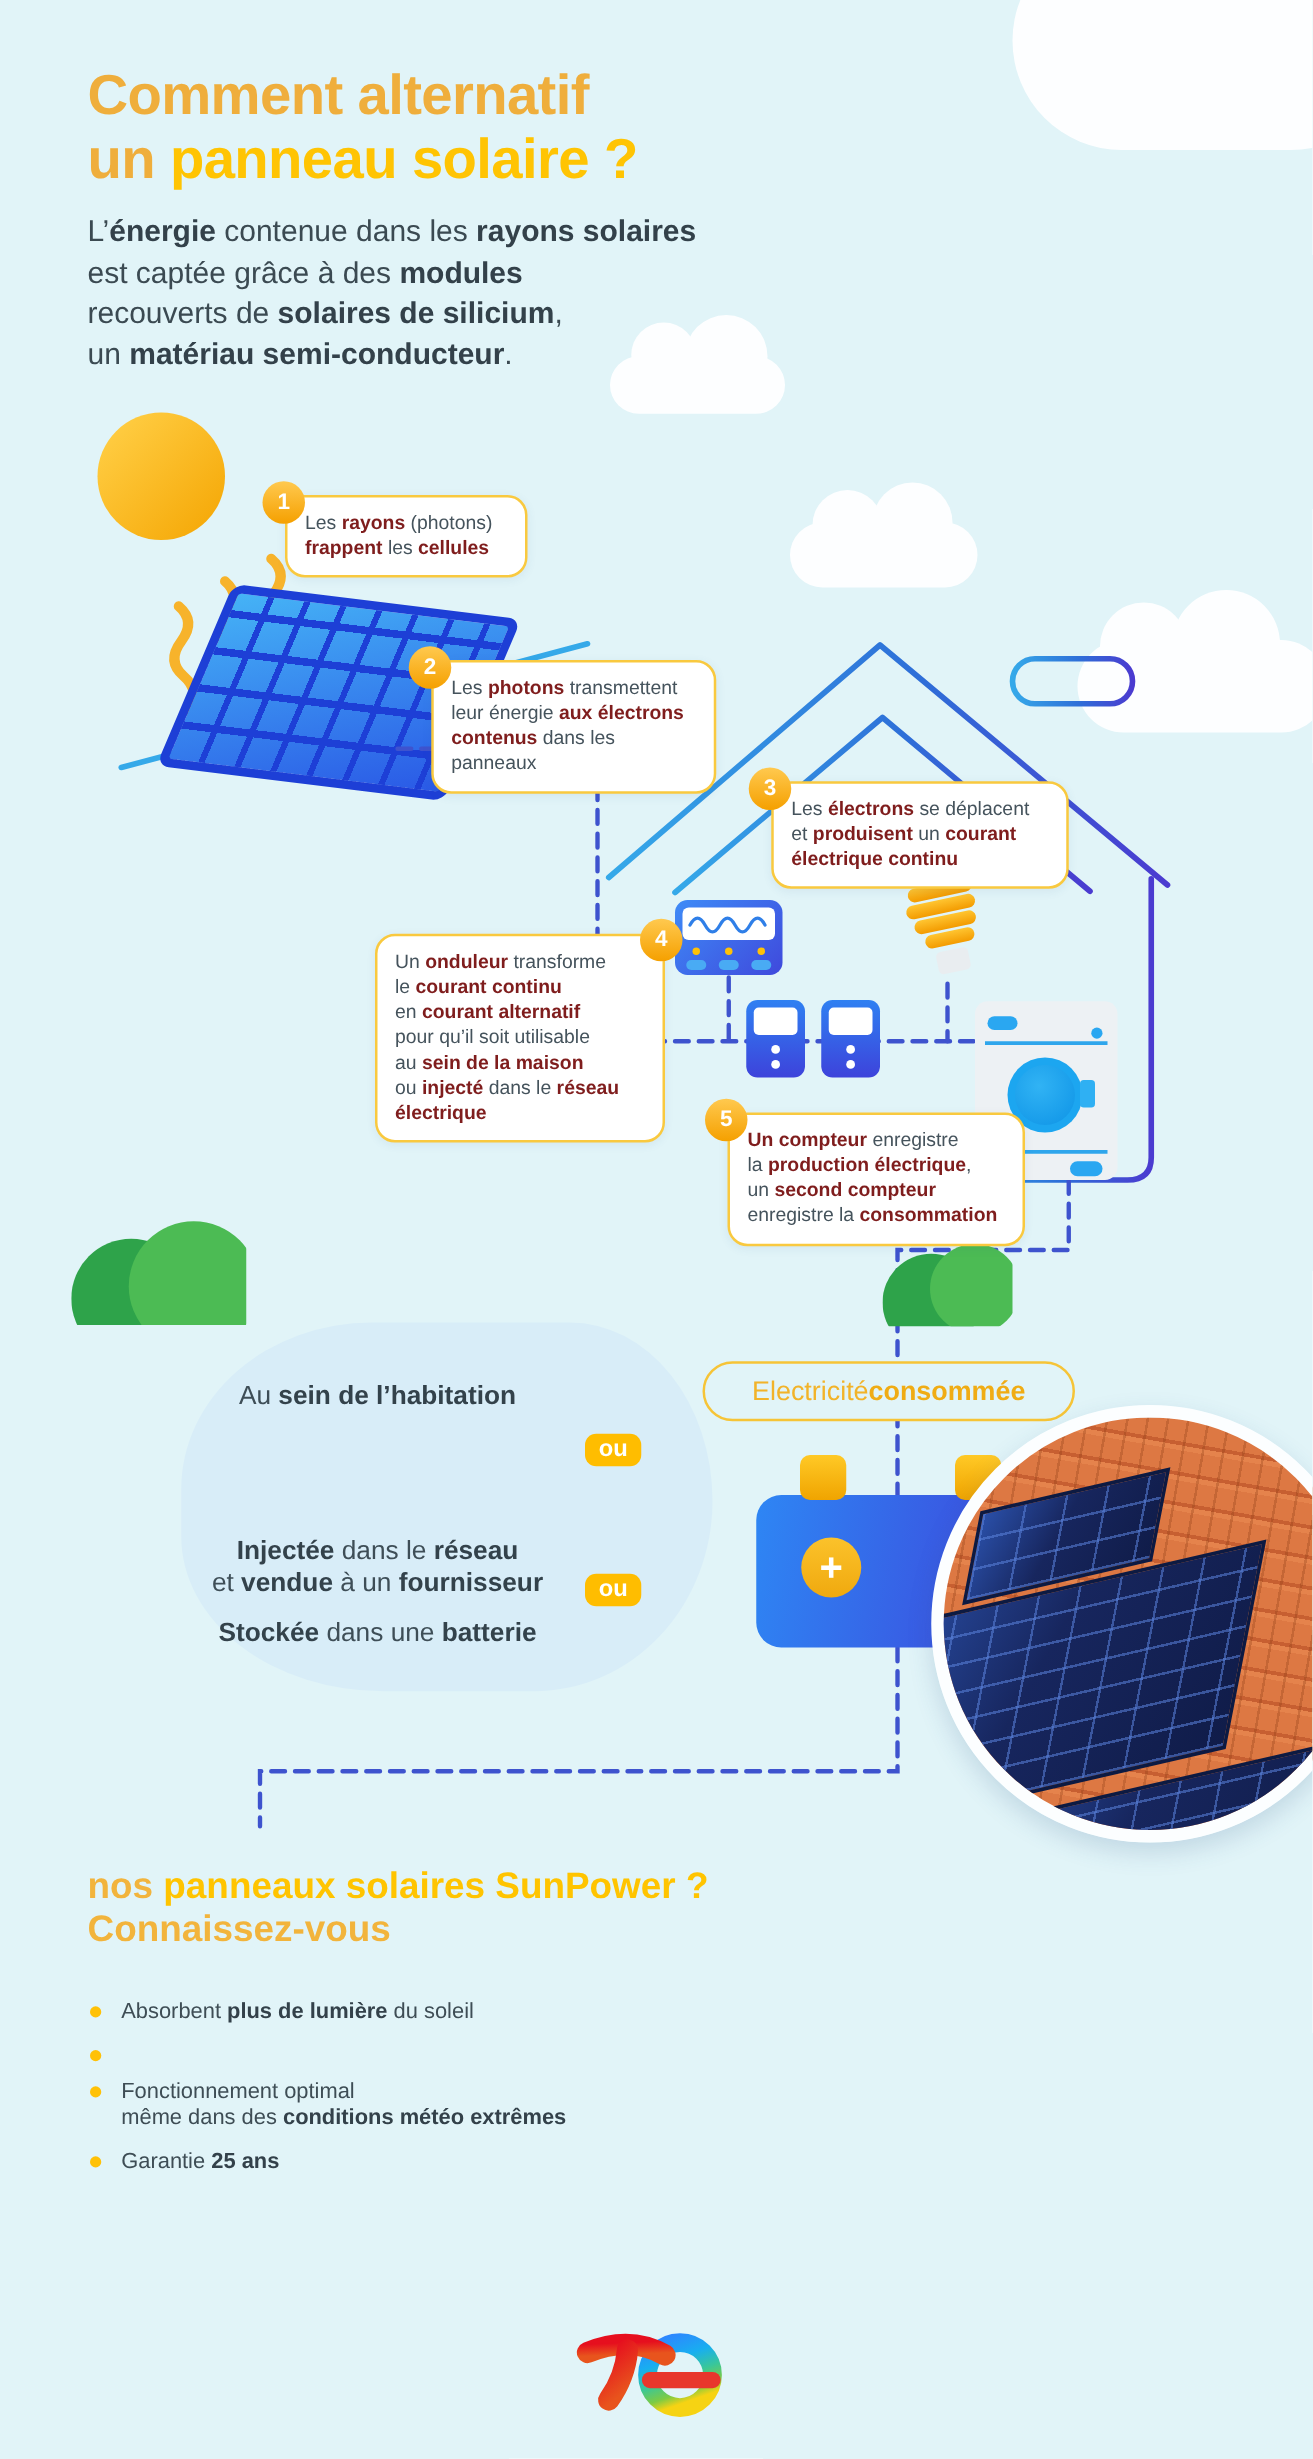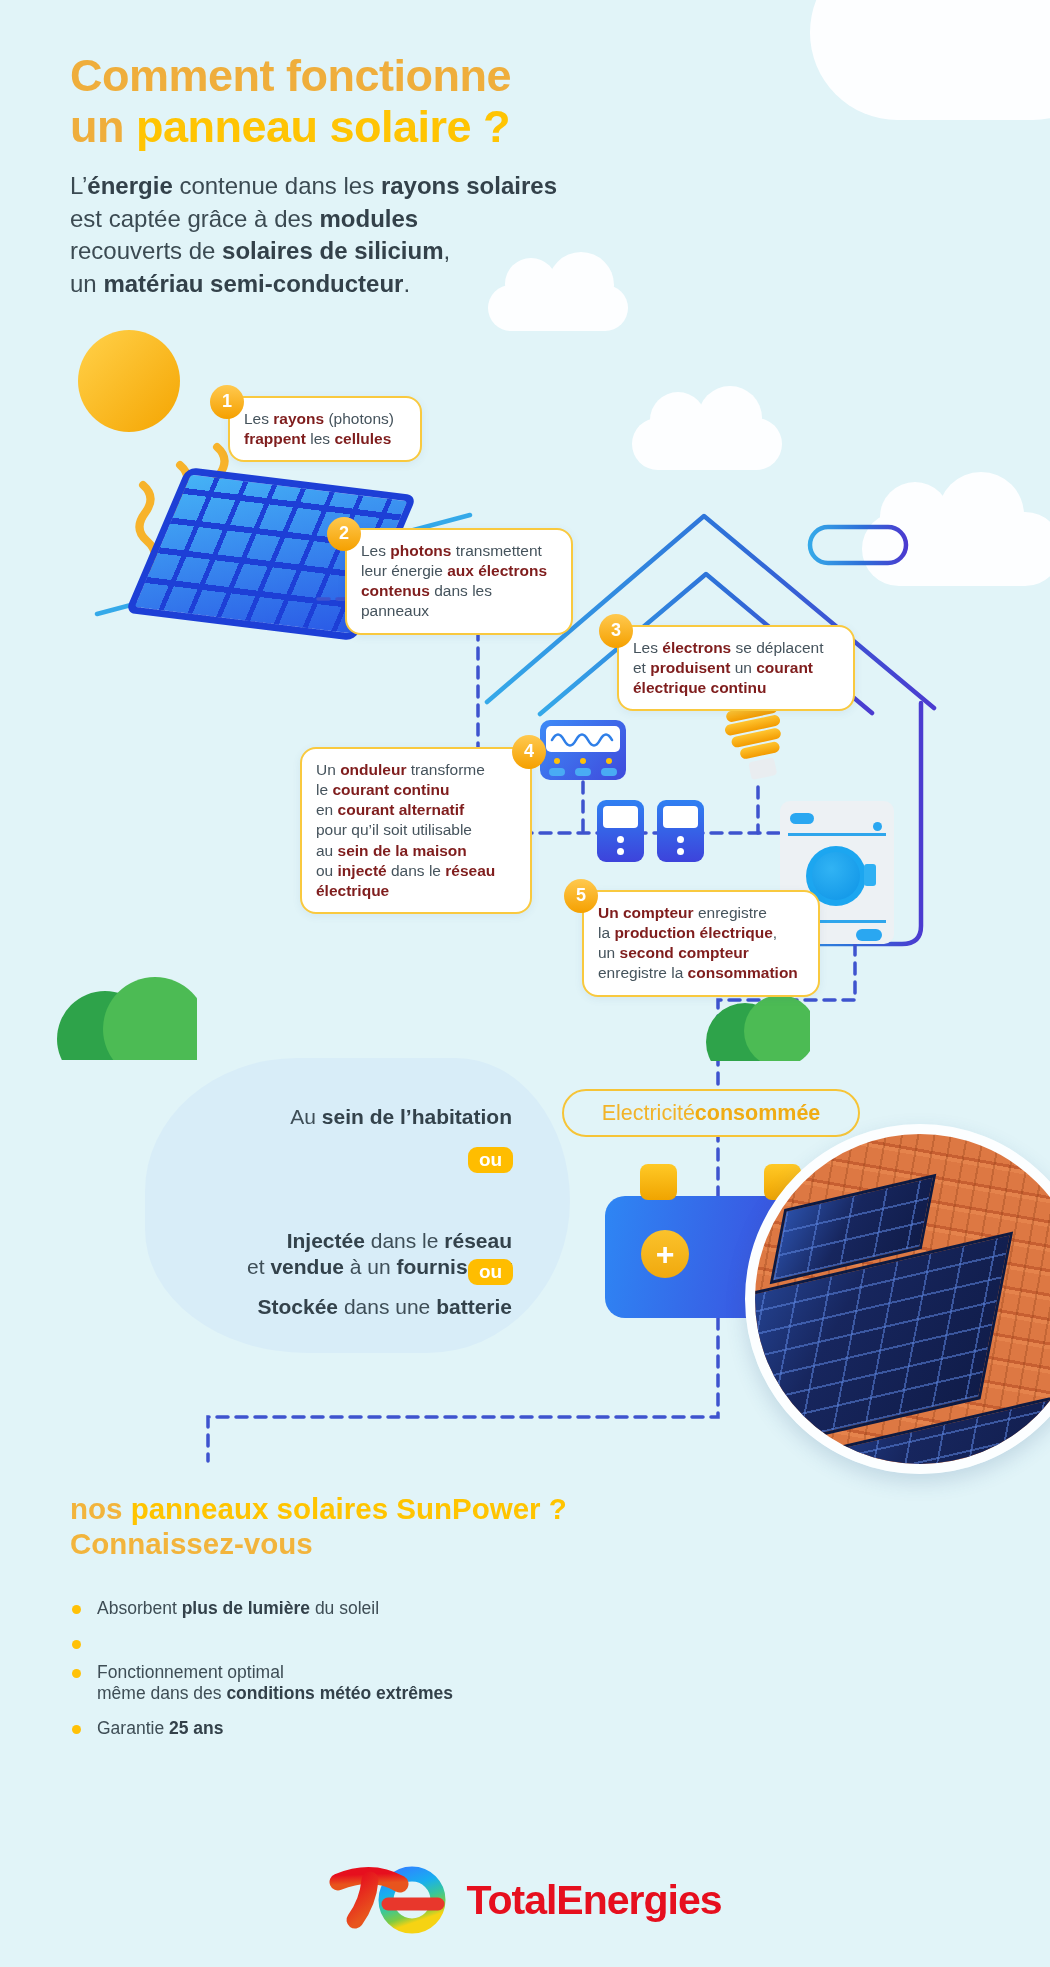--- a/index.html
+++ b/index.html
@@ -128,7 +128,7 @@
   <div class="cloud" style="left:938px;top:472px;width:86px;height:86px;"></div>
 
   <div class="abs title">
-    <div>Comment fonctionne</div>
+    <div>Comment alternatif</div>
     <div>un <b>panneau solaire ?</b></div>
   </div>
   <div class="abs intro">L’<b>énergie</b> contenue dans les <b>rayons solaires</b><br>est captée grâce à des <b>modules</b><br>recouverts de <b>solaires de silicium</b>,<br>un <b>matériau semi-conducteur</b>.</div>

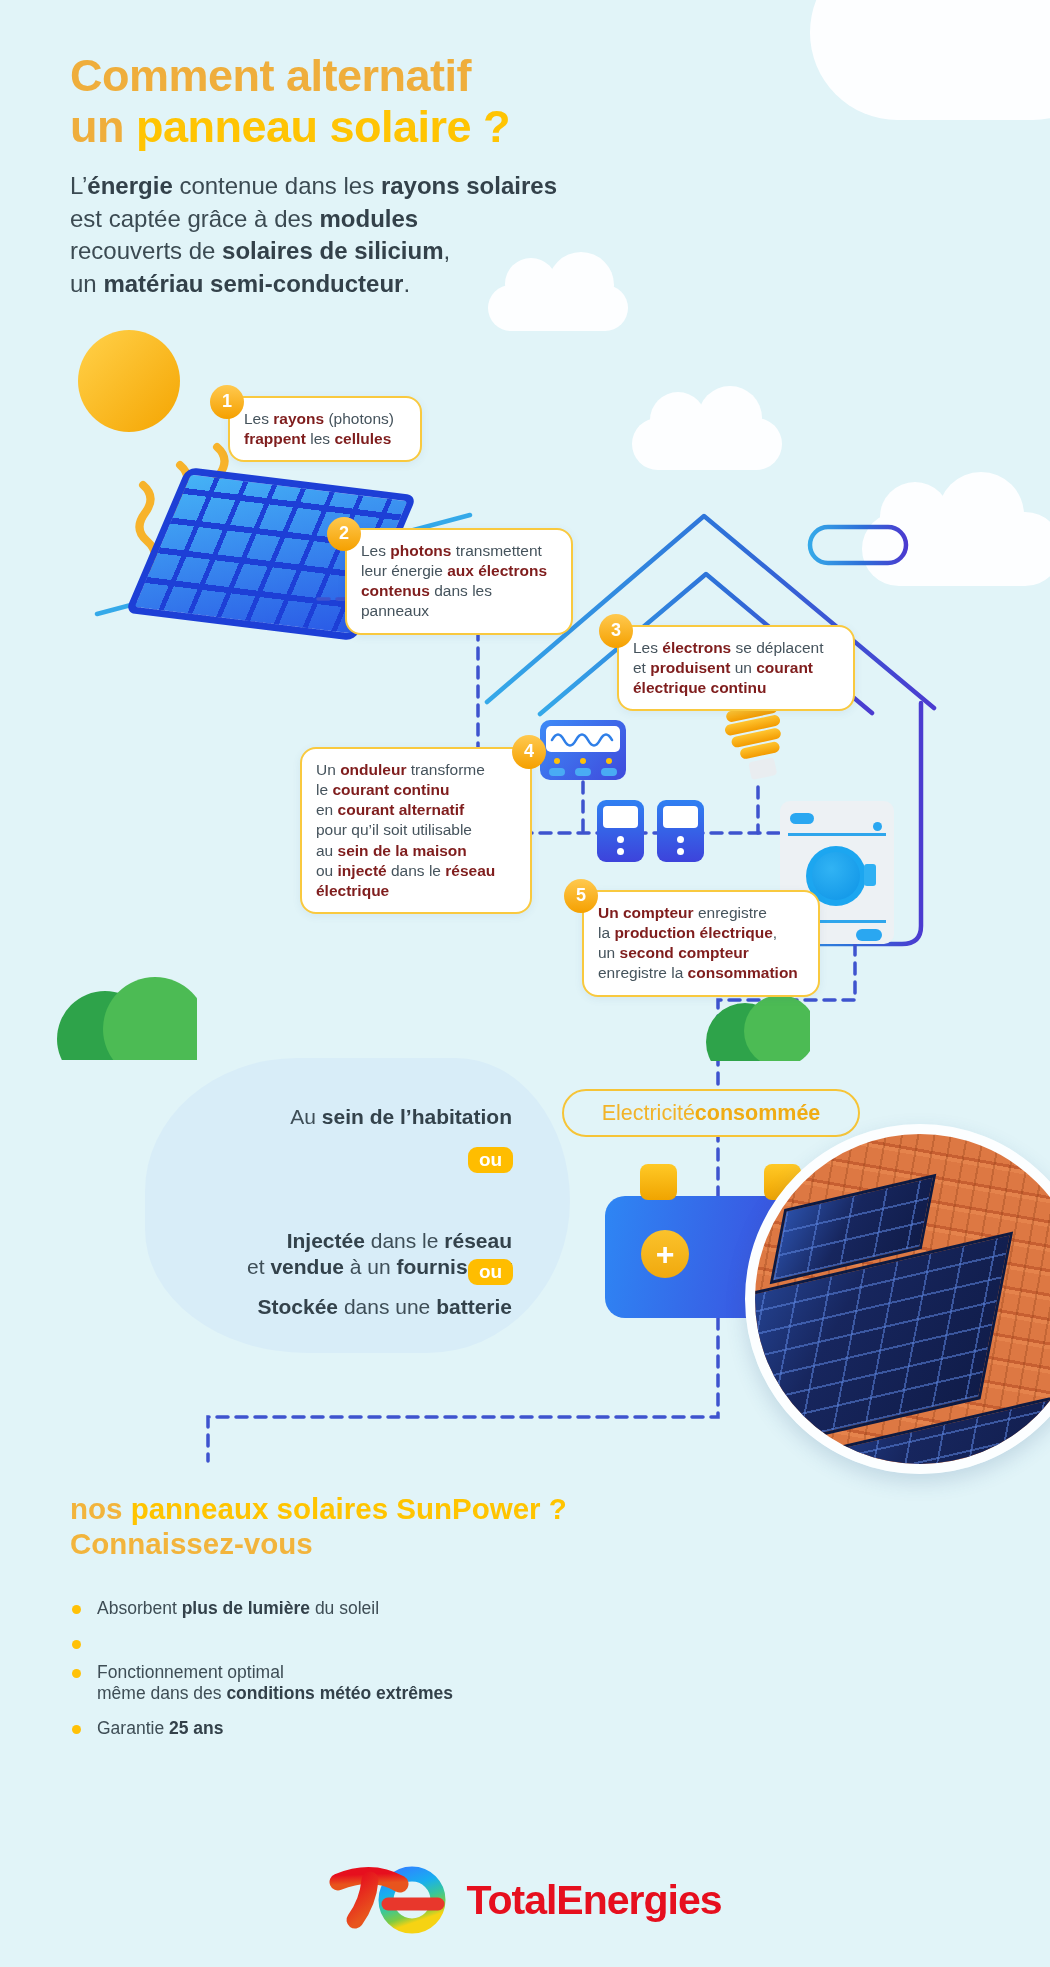--- a/index.html
+++ b/index.html
@@ -65,7 +65,7 @@
   
   .blob{left:145px;top:1058px;width:425px;height:295px;background:#D8EDF8;z-index:20;
      border-radius:160px 120px 150px 170px / 140px 150px 160px 130px;}
-  .opt{position:absolute;right:538px;width:420px;text-align:right;font-size:21px;line-height:1.22;color:#3E4E57;z-index:25;}
+  .opt{position:absolute;right:538px;width:420px;text-align:center;font-size:21px;line-height:1.22;color:#3E4E57;z-index:25;}
   .opt b{color:#33424B;}
   .ou{position:absolute;background:#FFBD00;color:#fff;font-weight:800;font-size:19px;
       padding:2px 11px;border-radius:9px;z-index:25;}

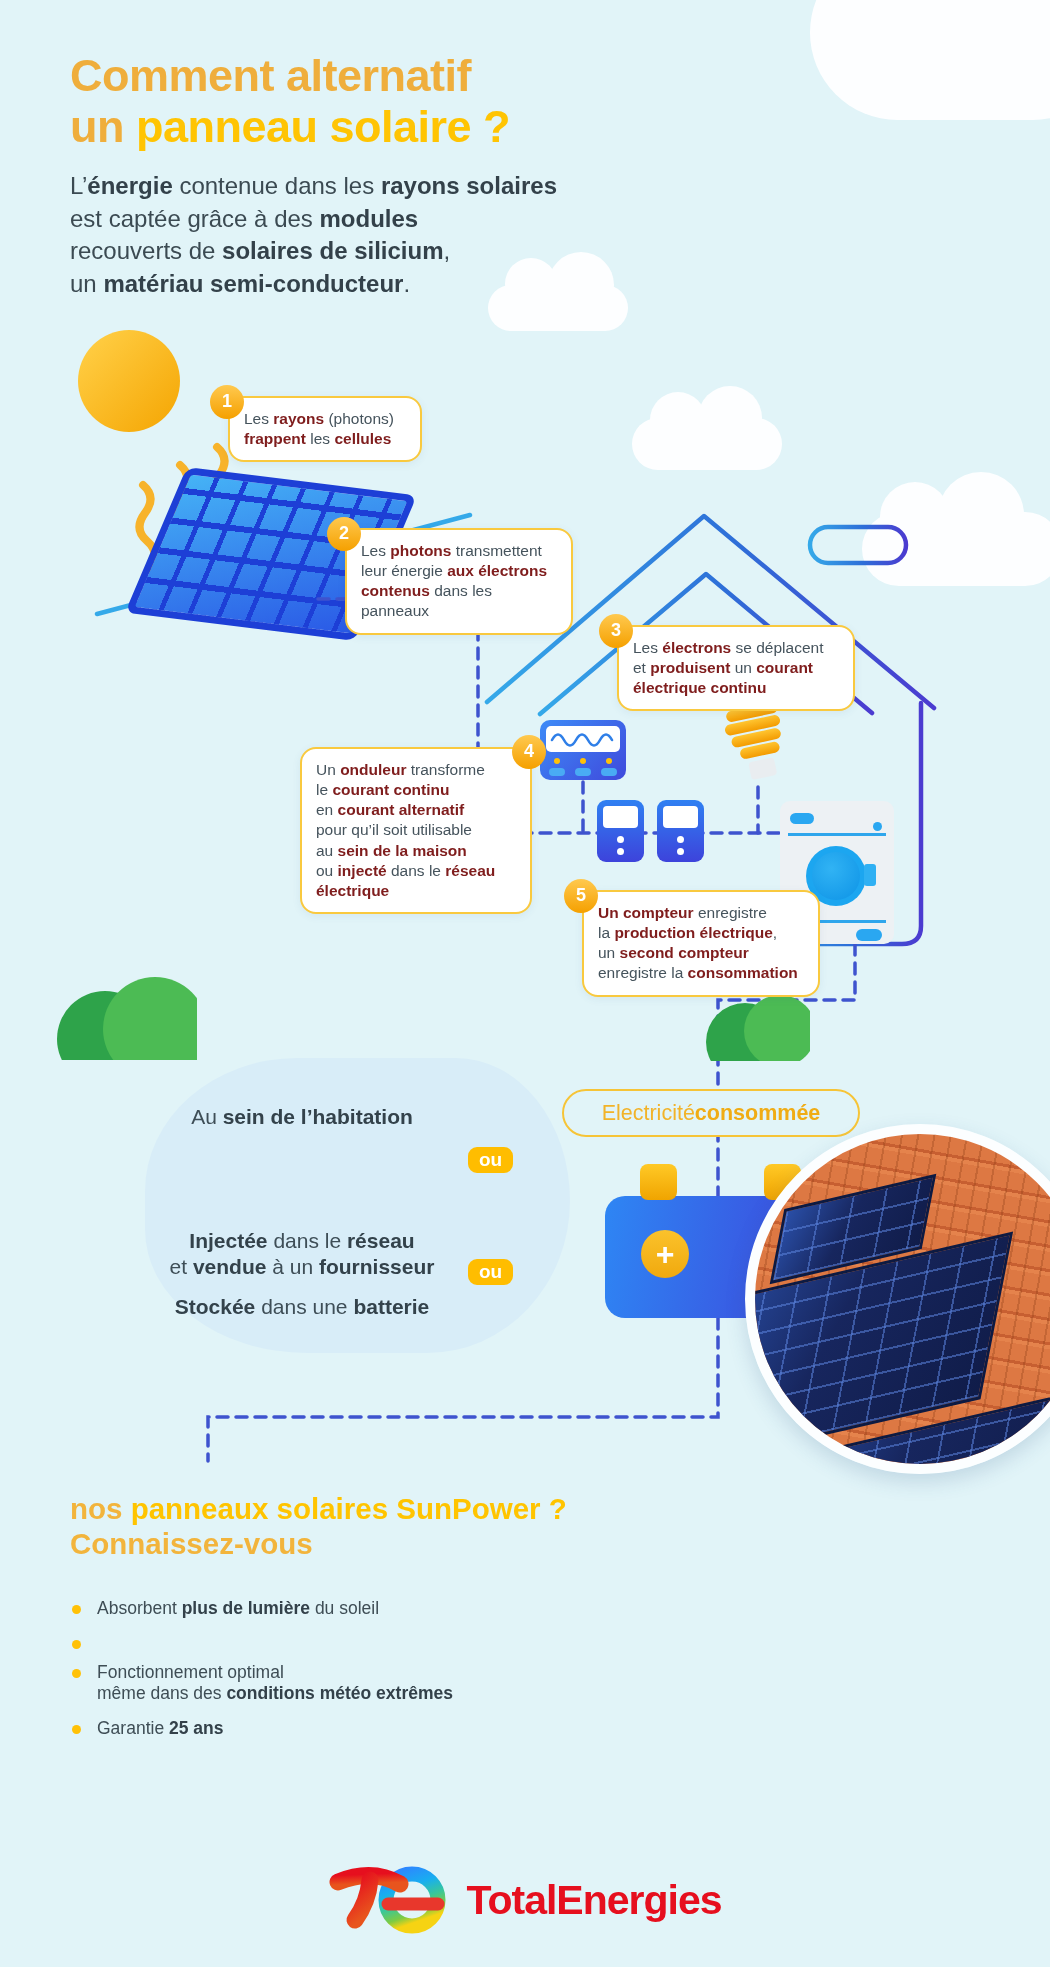--- a/index.html
+++ b/index.html
@@ -315,7 +315,6 @@
       <path d="M10 24 Q44 10 72 26" fill="none" stroke="url(#tg)" stroke-width="17" stroke-linecap="round"></path>
       <path d="M42 22 Q40 44 27 62" fill="none" stroke="url(#tg)" stroke-width="17" stroke-linecap="round"></path>
     </svg>
-    <span class="wordmark">TotalEnergies</span>
   </div>
 
 </div>

